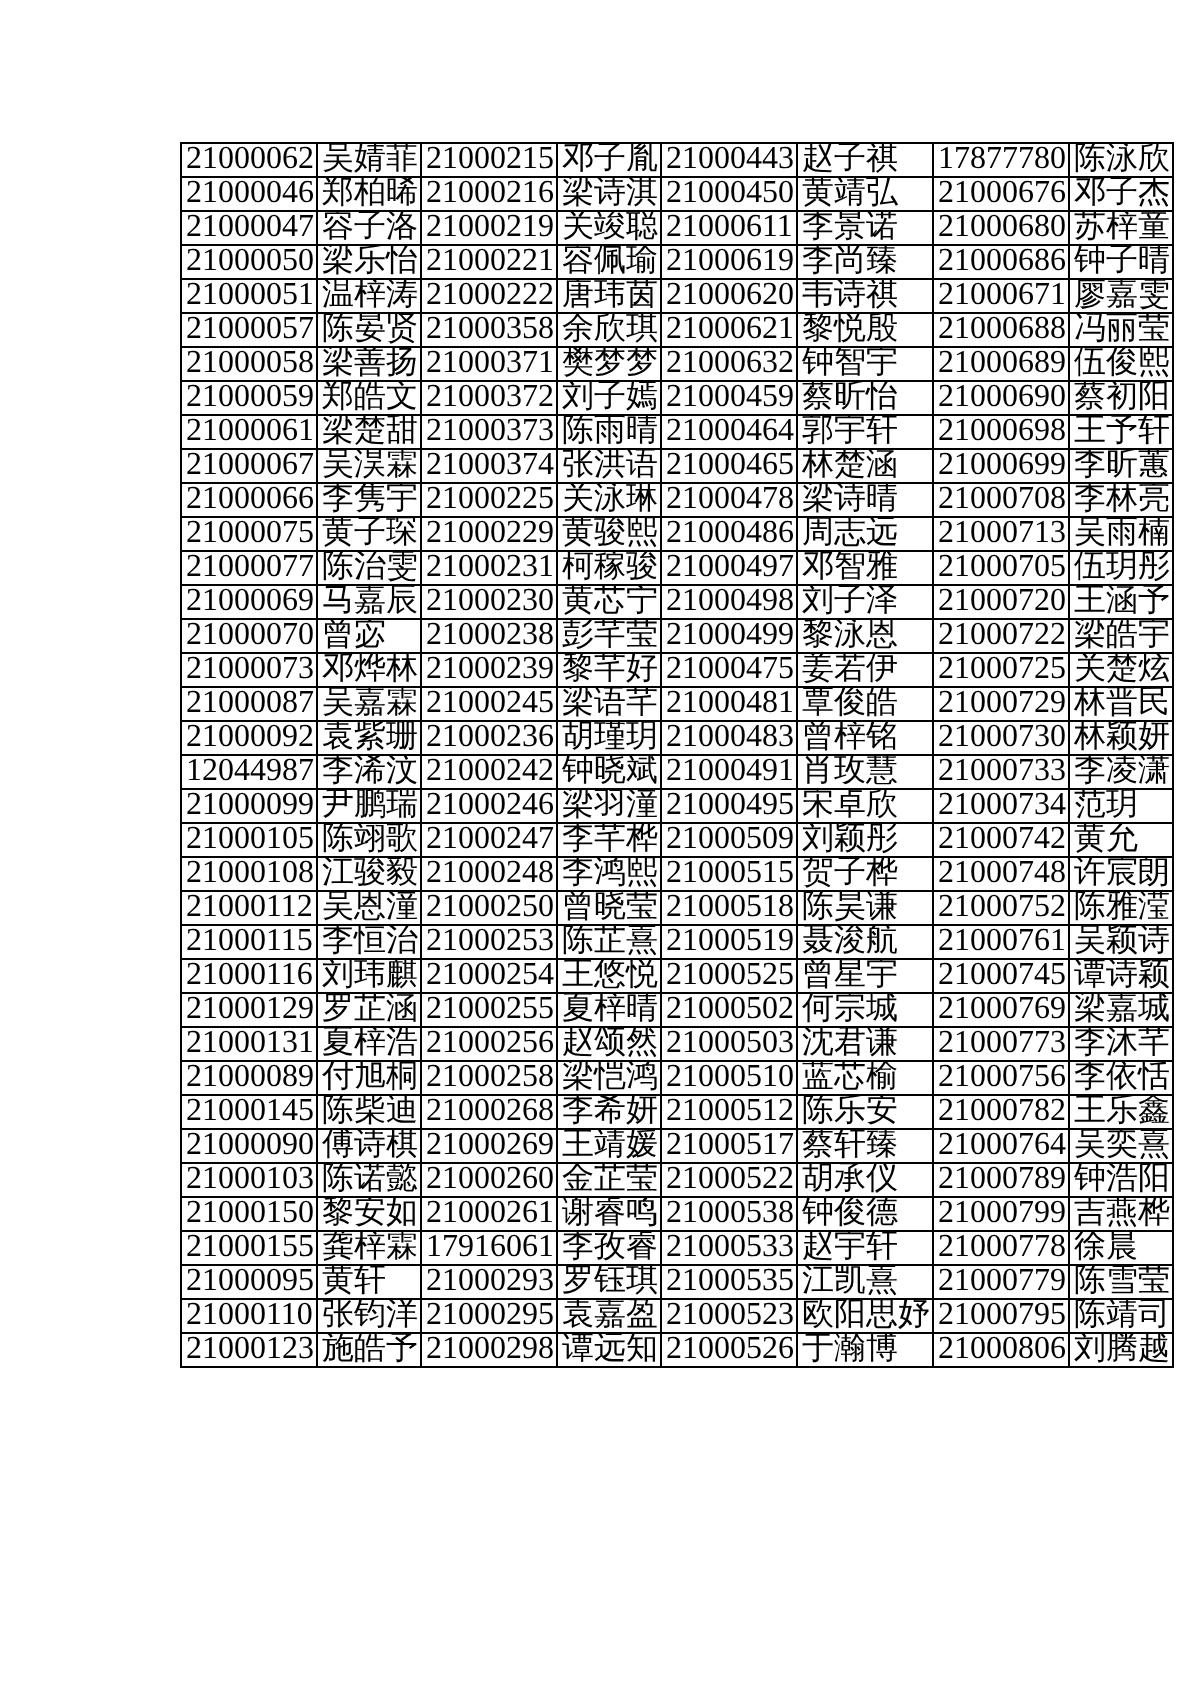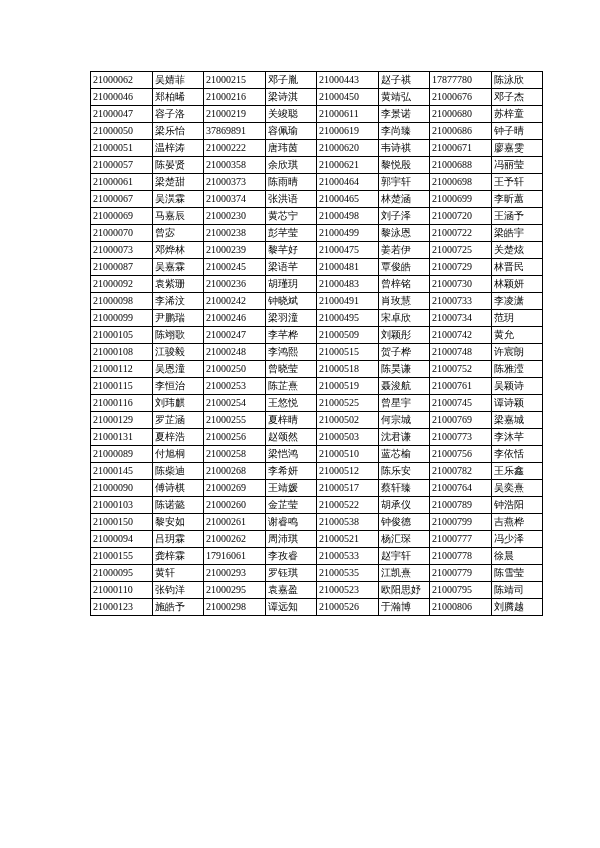--- a/index.html
+++ b/index.html
@@ -22,7 +22,7 @@
     top: 71px;
     border-collapse: collapse;
     table-layout: fixed;
-    font-size: 10px;
+    font-size: 16px;
   }
   table.roster td {
     border: 1px solid #000000;

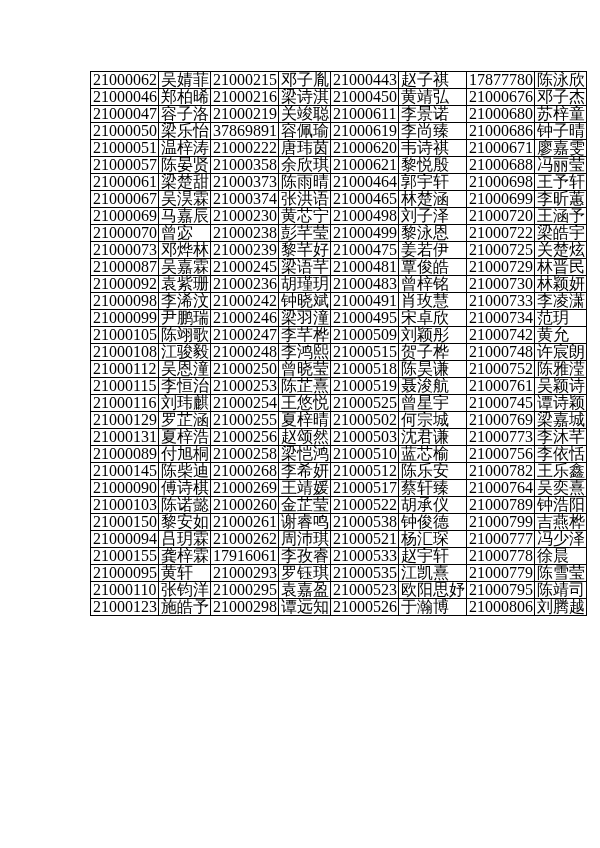--- a/index.html
+++ b/index.html
@@ -93,7 +93,7 @@
         <tr>
           <td class="id-cell">21000050</td>
           <td class="name-cell">梁乐怡</td>
-          <td class="id-cell">37869891</td>
+          <td class="id-cell">21000221</td>
           <td class="name-cell">容佩瑜</td>
           <td class="id-cell">21000619</td>
           <td class="name-cell">李尚臻</td>

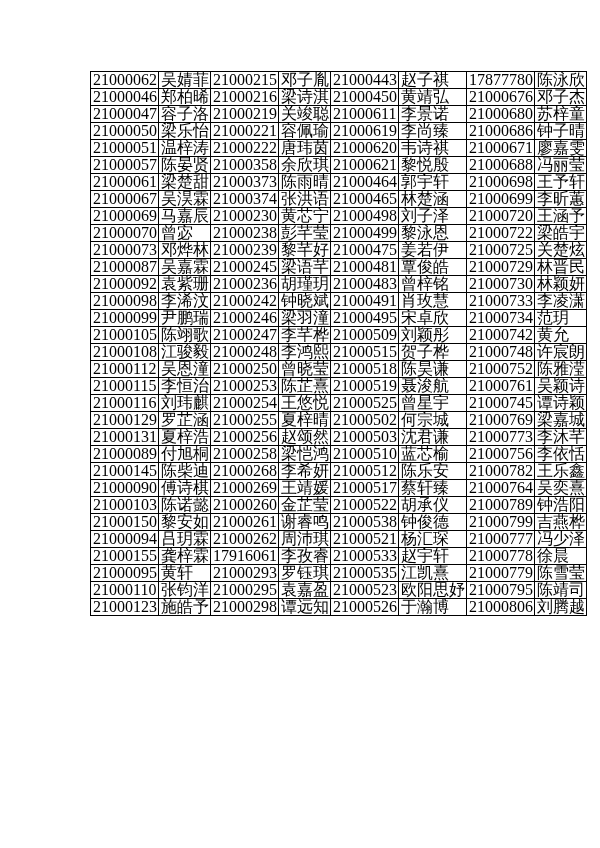--- a/index.html
+++ b/index.html
@@ -121,6 +121,16 @@
           <td class="name-cell">冯丽莹</td>
         </tr>
         <tr>
+          <td class="id-cell">21000058</td>
+          <td class="name-cell">梁善扬</td>
+          <td class="id-cell">21000371</td>
+          <td class="name-cell">樊梦梦</td>
+          <td class="id-cell">21000632</td>
+          <td class="name-cell">钟智宇</td>
+          <td class="id-cell">21000689</td>
+          <td class="name-cell">伍俊熙</td>
+        </tr>
+        <tr>
           <td class="id-cell">21000061</td>
           <td class="name-cell">梁楚甜</td>
           <td class="id-cell">21000373</td>

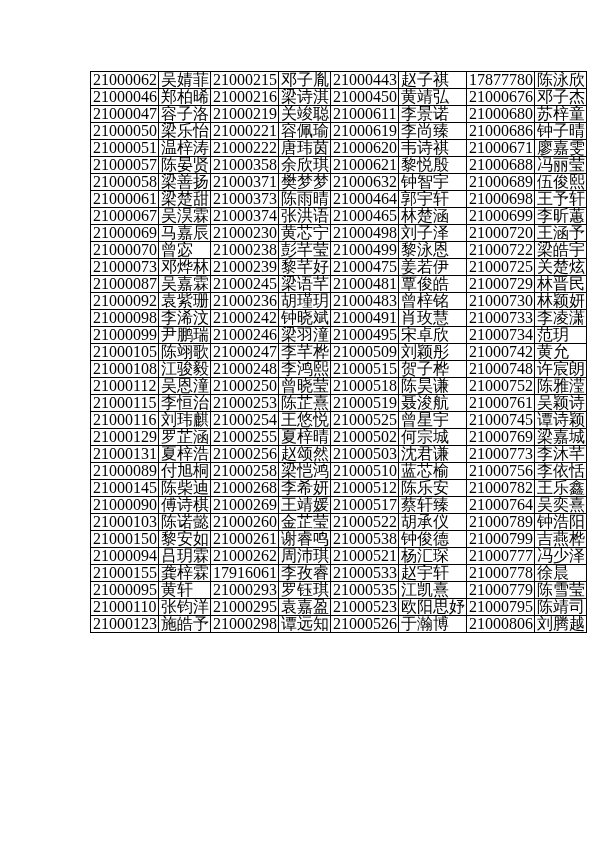--- a/index.html
+++ b/index.html
@@ -131,6 +131,16 @@
           <td class="name-cell">伍俊熙</td>
         </tr>
         <tr>
+          <td class="id-cell">21000059</td>
+          <td class="name-cell">郑皓文</td>
+          <td class="id-cell">21000372</td>
+          <td class="name-cell">刘子嫣</td>
+          <td class="id-cell">21000459</td>
+          <td class="name-cell">蔡昕怡</td>
+          <td class="id-cell">21000690</td>
+          <td class="name-cell">蔡初阳</td>
+        </tr>
+        <tr>
           <td class="id-cell">21000061</td>
           <td class="name-cell">梁楚甜</td>
           <td class="id-cell">21000373</td>

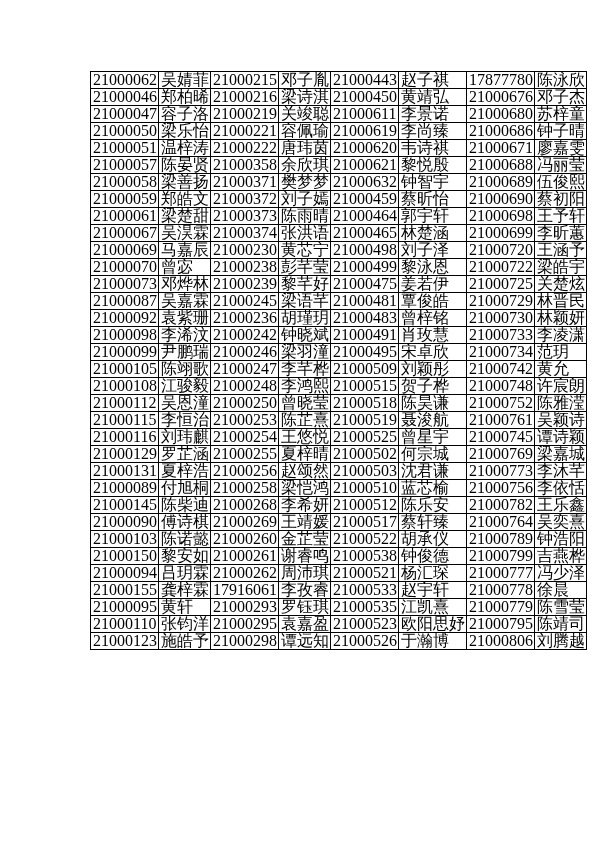--- a/index.html
+++ b/index.html
@@ -161,6 +161,16 @@
           <td class="name-cell">李昕蕙</td>
         </tr>
         <tr>
+          <td class="id-cell">21000066</td>
+          <td class="name-cell">李隽宇</td>
+          <td class="id-cell">21000225</td>
+          <td class="name-cell">关泳琳</td>
+          <td class="id-cell">21000478</td>
+          <td class="name-cell">梁诗晴</td>
+          <td class="id-cell">21000708</td>
+          <td class="name-cell">李林亮</td>
+        </tr>
+        <tr>
           <td class="id-cell">21000069</td>
           <td class="name-cell">马嘉辰</td>
           <td class="id-cell">21000230</td>

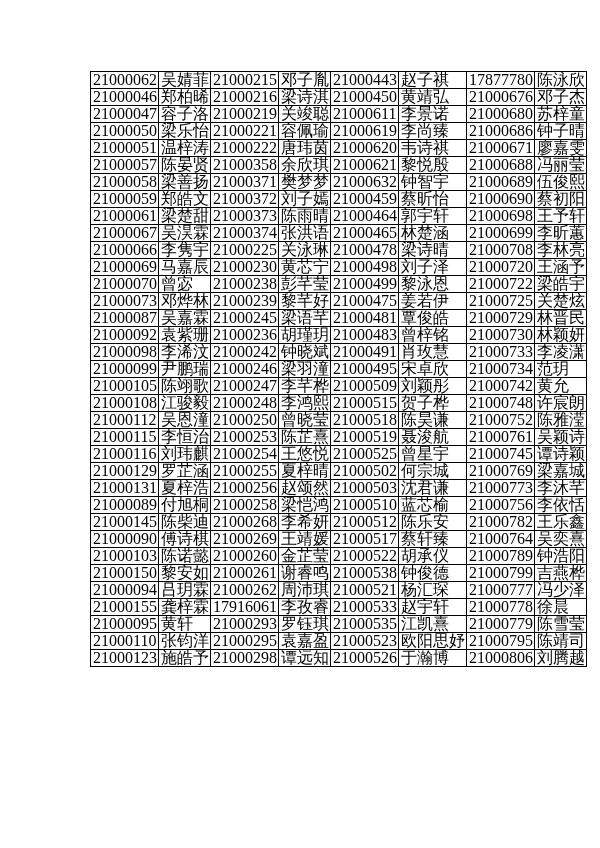--- a/index.html
+++ b/index.html
@@ -171,6 +171,16 @@
           <td class="name-cell">李林亮</td>
         </tr>
         <tr>
+          <td class="id-cell">21000075</td>
+          <td class="name-cell">黄子琛</td>
+          <td class="id-cell">21000229</td>
+          <td class="name-cell">黄骏熙</td>
+          <td class="id-cell">21000486</td>
+          <td class="name-cell">周志远</td>
+          <td class="id-cell">21000713</td>
+          <td class="name-cell">吴雨楠</td>
+        </tr>
+        <tr>
           <td class="id-cell">21000069</td>
           <td class="name-cell">马嘉辰</td>
           <td class="id-cell">21000230</td>

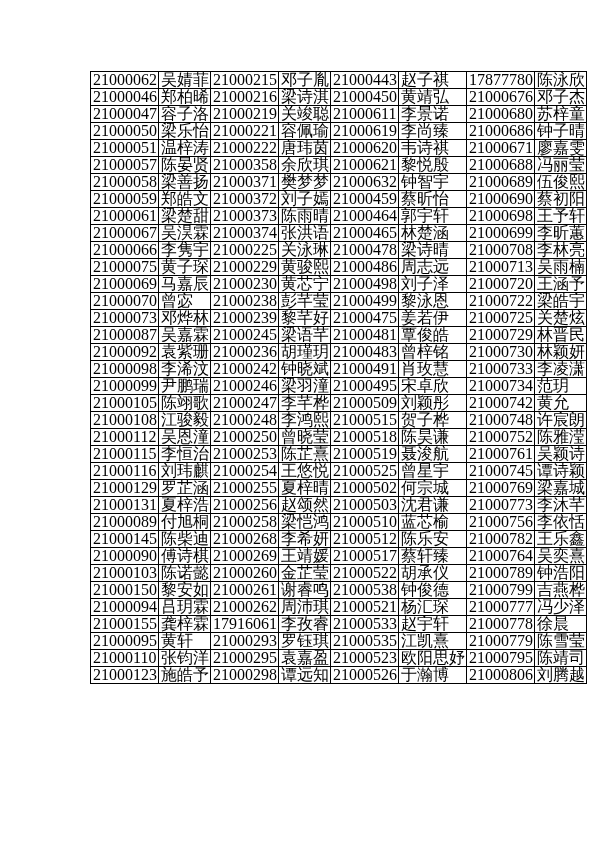--- a/index.html
+++ b/index.html
@@ -181,6 +181,16 @@
           <td class="name-cell">吴雨楠</td>
         </tr>
         <tr>
+          <td class="id-cell">21000077</td>
+          <td class="name-cell">陈治雯</td>
+          <td class="id-cell">21000231</td>
+          <td class="name-cell">柯稼骏</td>
+          <td class="id-cell">21000497</td>
+          <td class="name-cell">邓智雅</td>
+          <td class="id-cell">21000705</td>
+          <td class="name-cell">伍玥彤</td>
+        </tr>
+        <tr>
           <td class="id-cell">21000069</td>
           <td class="name-cell">马嘉辰</td>
           <td class="id-cell">21000230</td>

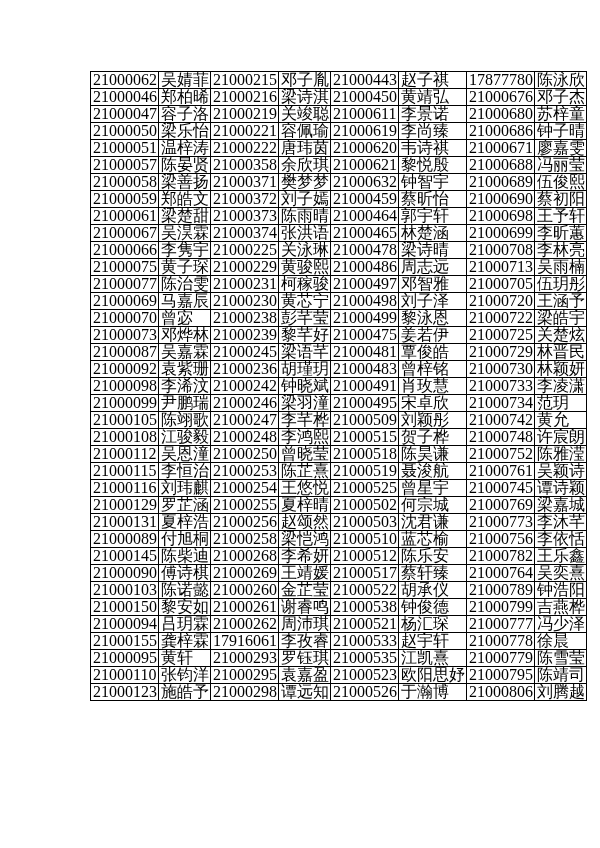--- a/index.html
+++ b/index.html
@@ -241,7 +241,7 @@
           <td class="name-cell">林颖妍</td>
         </tr>
         <tr>
-          <td class="id-cell">21000098</td>
+          <td class="id-cell">12044987</td>
           <td class="name-cell">李浠汶</td>
           <td class="id-cell">21000242</td>
           <td class="name-cell">钟晓斌</td>

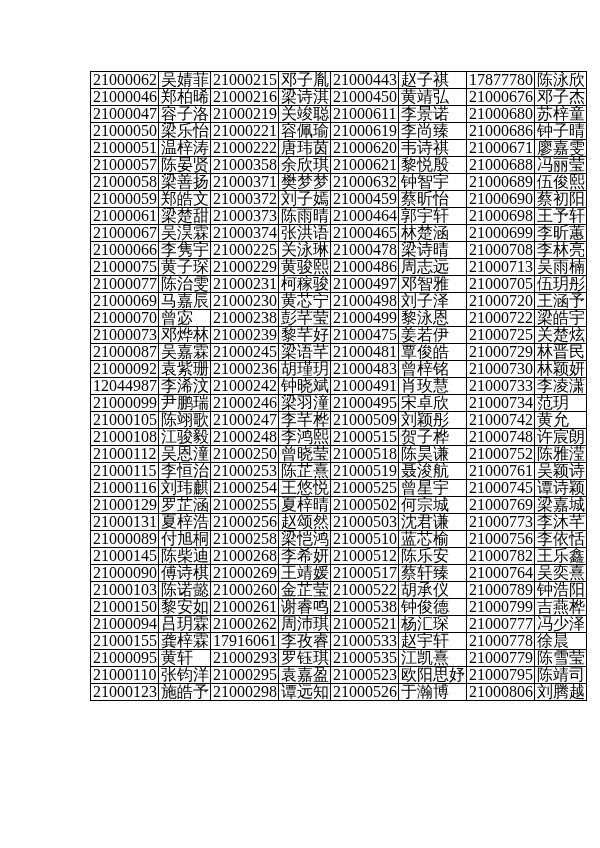--- a/index.html
+++ b/index.html
@@ -381,16 +381,6 @@
           <td class="name-cell">吉燕桦</td>
         </tr>
         <tr>
-          <td class="id-cell">21000094</td>
-          <td class="name-cell">吕玥霖</td>
-          <td class="id-cell">21000262</td>
-          <td class="name-cell">周沛琪</td>
-          <td class="id-cell">21000521</td>
-          <td class="name-cell">杨汇琛</td>
-          <td class="id-cell">21000777</td>
-          <td class="name-cell">冯少泽</td>
-        </tr>
-        <tr>
           <td class="id-cell">21000155</td>
           <td class="name-cell">龚梓霖</td>
           <td class="id-cell">17916061</td>

